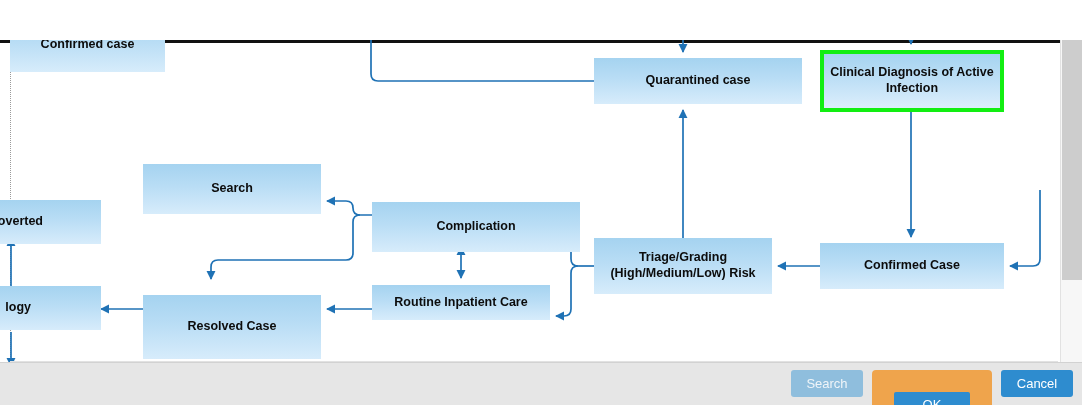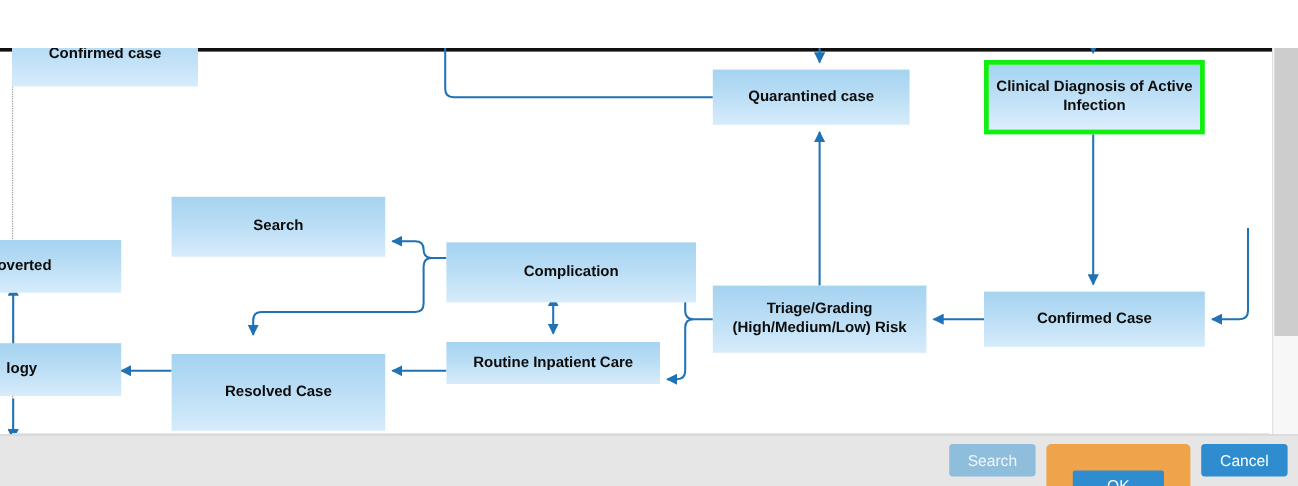--- a/index.html
+++ b/index.html
@@ -151,7 +151,7 @@
         <span>Confirmed case</span>
       </div>
 
-      <div class="node" style="left:594px;top:18px;width:164px;height:46px;">
+      <div class="node" style="left:594px;top:18px;width:208px;height:46px;">
         <span>Quarantined case</span>
       </div>
 

